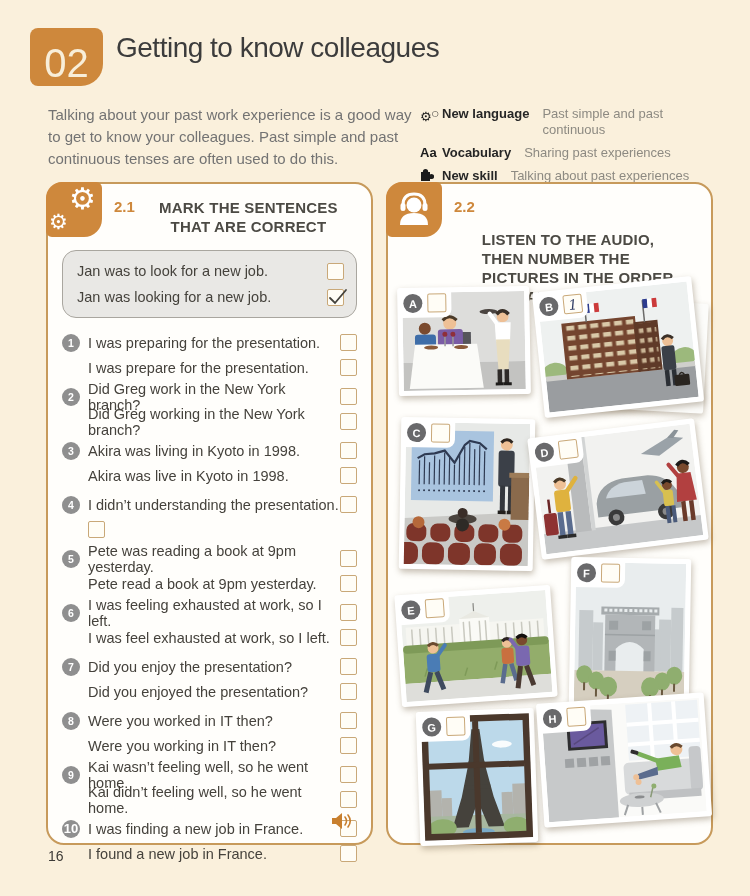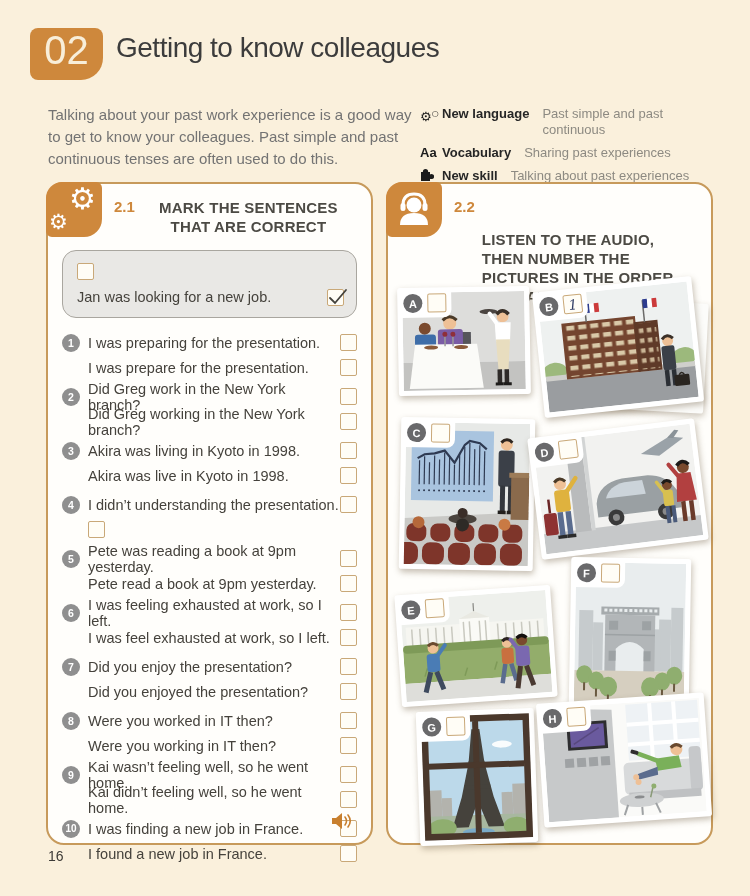--- a/index.html
+++ b/index.html
@@ -14,10 +14,10 @@
   
   .unit-badge {
     position:absolute; left:30px; top:28px;
-    width:73px; height:52px;
+    width:73px; height:58px;
     background:#ce883c;
     border-radius:8px 8px 22px 8px;
-    display:flex; align-items:flex-start; justify-content:center;
+    display:flex; align-items:flex-end; justify-content:center;
     color:#f8eed9; font-size:40px; font-weight:400;
   }
   .unit-title {

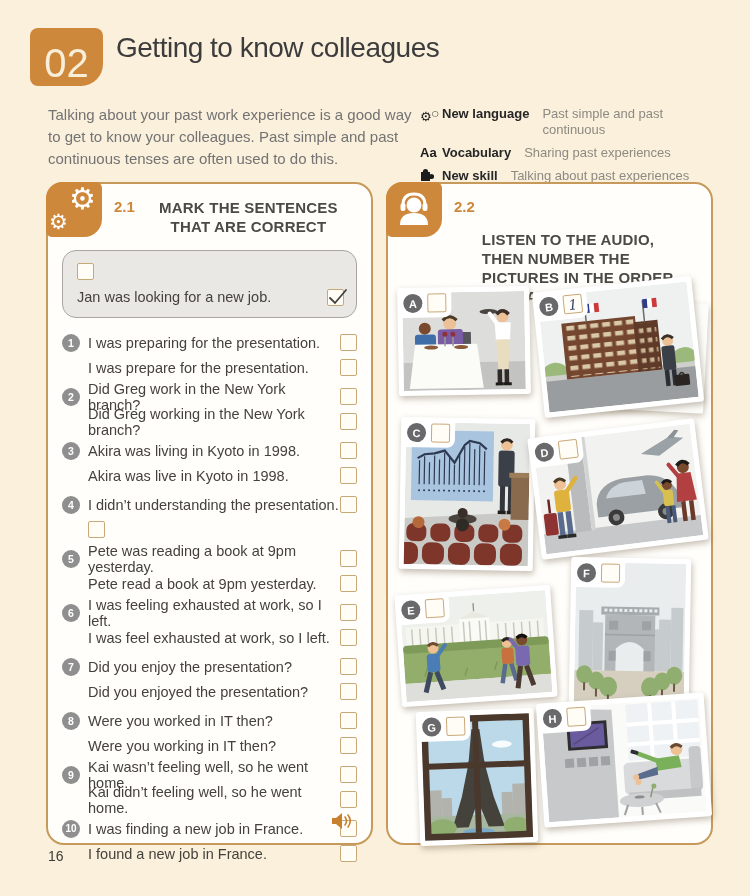--- a/index.html
+++ b/index.html
@@ -172,6 +172,7 @@
 
   <div class="example-box">
     <div class="sent-row">
+      <span class="sent-text">Jan was to look for a new job.</span>
       <span class="checkbox"></span>
     </div>
     <div class="sent-row">

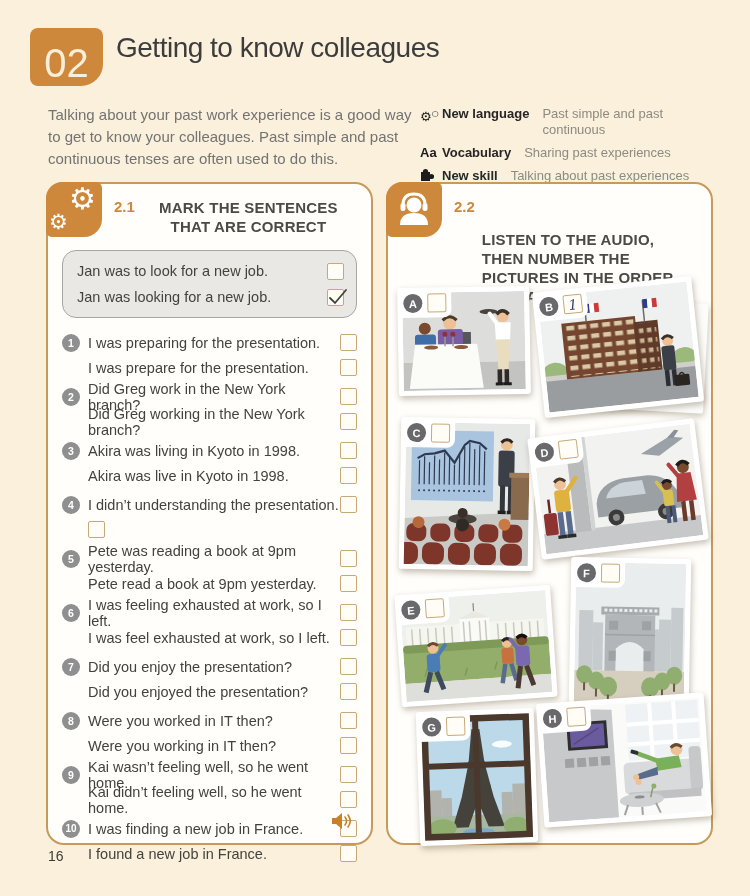--- a/index.html
+++ b/index.html
@@ -305,7 +305,7 @@
 
     <div class="item">
       <div class="sent-row">
-          <span class="num-circle" style="font-size:10px;">10</span>
+          <span class="num-circle" style="font-size:13px;">10</span>
           <span class="sent-text">I was finding a new job in France.</span>
           <span class="checkbox"></span>
         </div>

